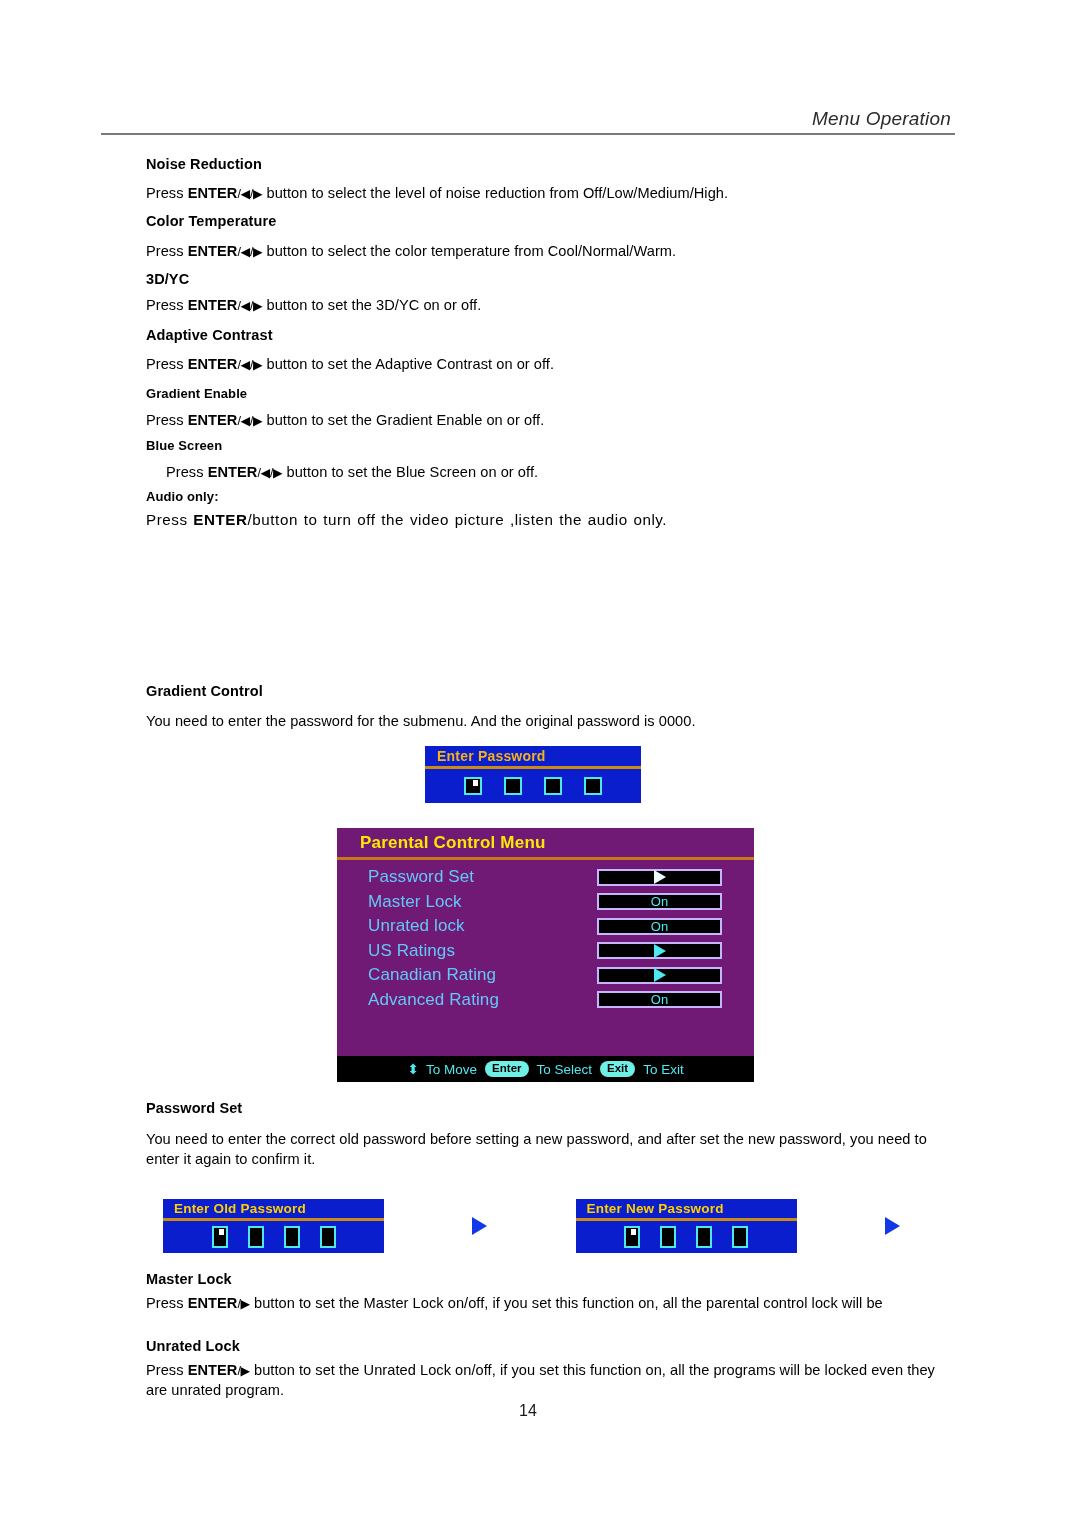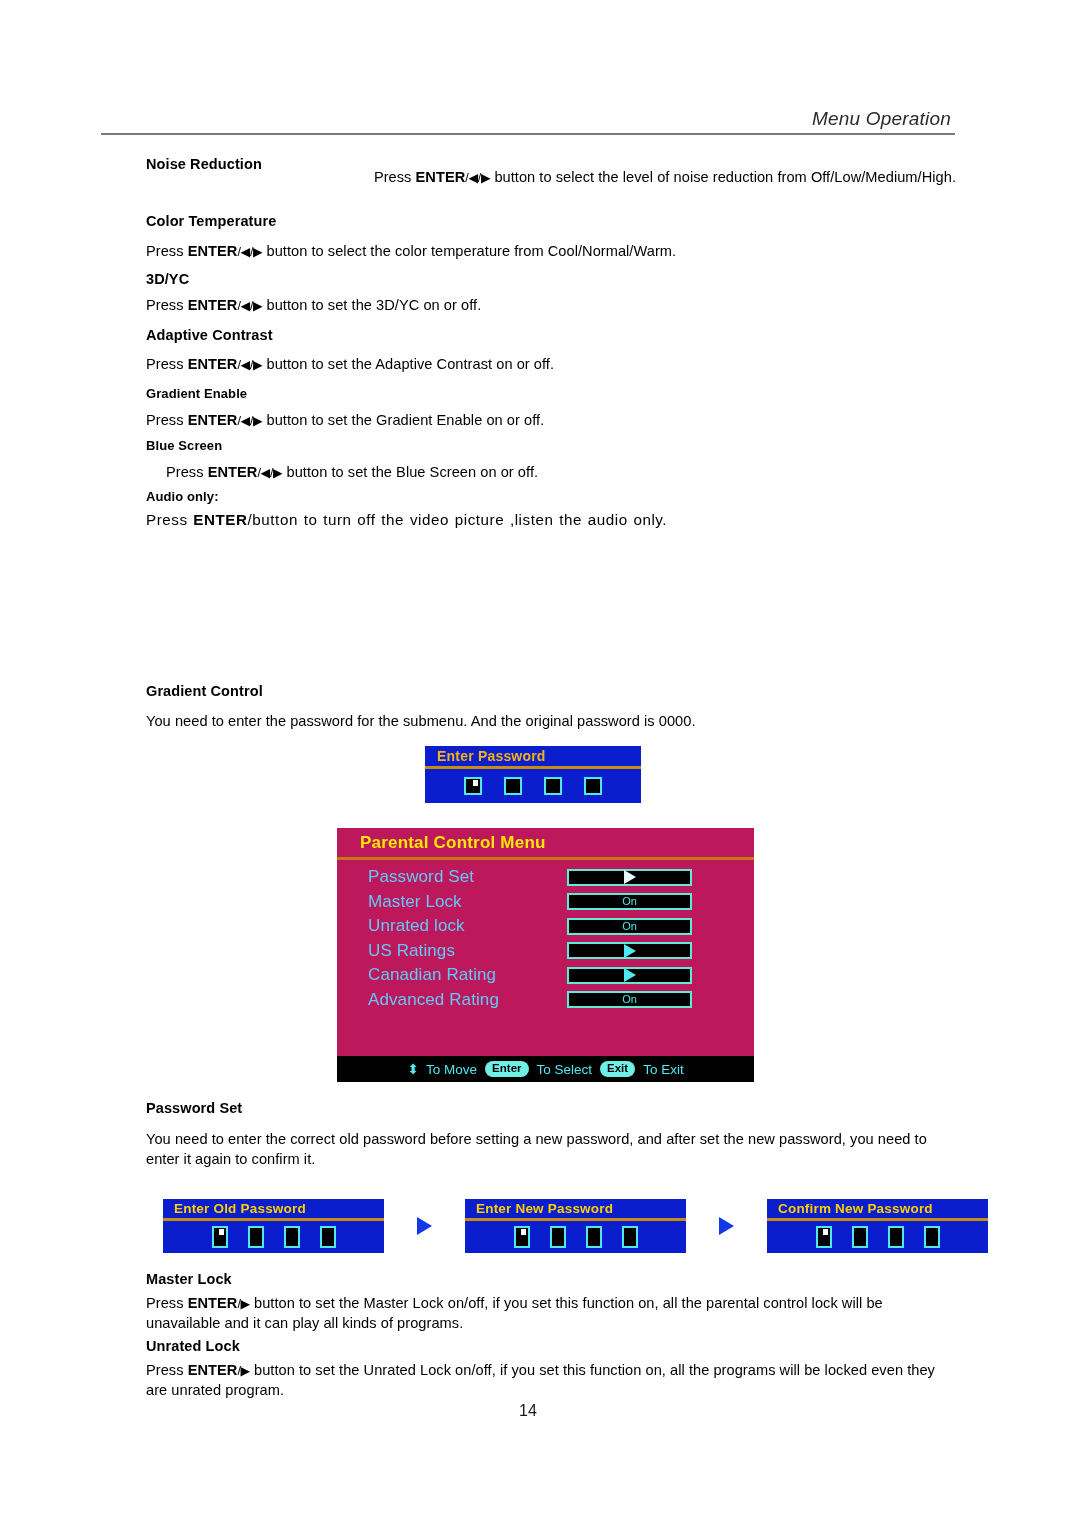--- a/index.html
+++ b/index.html
@@ -242,7 +242,7 @@
 <div class="content" style="top:156px;">
   <div class="sec-head">Noise Reduction</div>
 </div>
-<div class="content" style="top:168px;text-align:right;">
+<div class="content" style="top:184px;">
   <div class="body-line"><span>Press </span><b>ENTER</b><span class="arrows">/◀/▶</span><span> button to select the level of noise reduction from Off/Low/Medium/High.</span></div>
 </div>
 

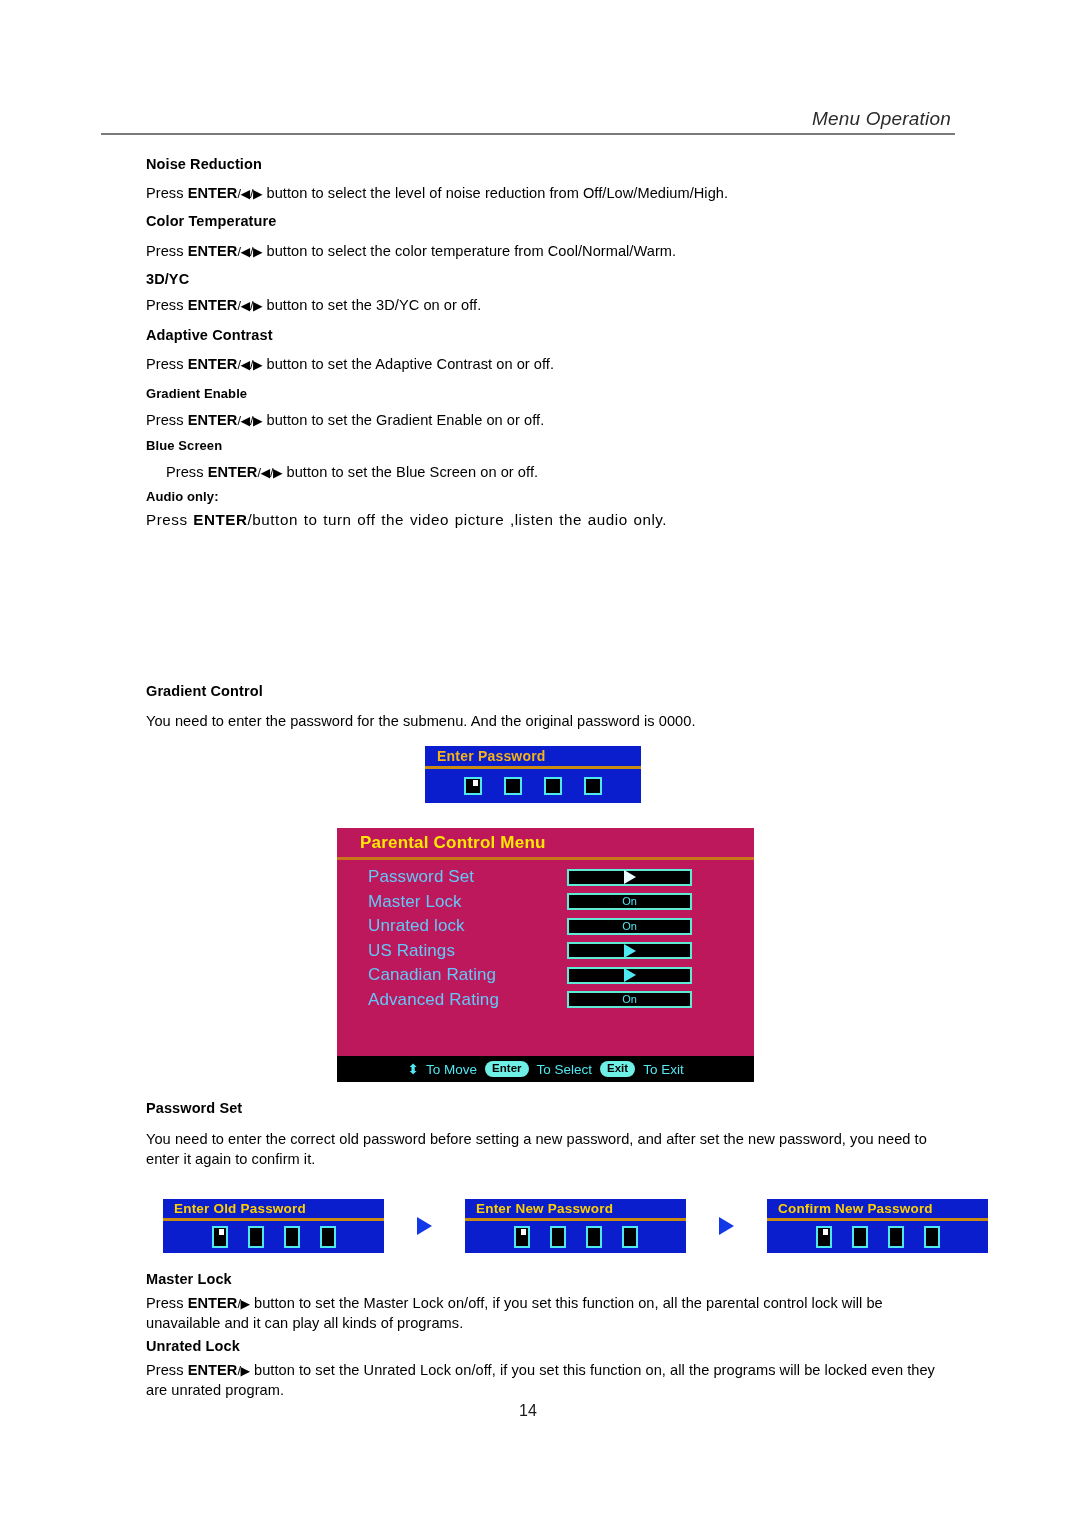--- a/index.html
+++ b/index.html
@@ -118,7 +118,7 @@
     top: 828px;
     width: 417px;
     height: 254px;
-    background: #be185d;
+    background: #701a75;
     box-sizing: border-box;
   }
   .pm-title {

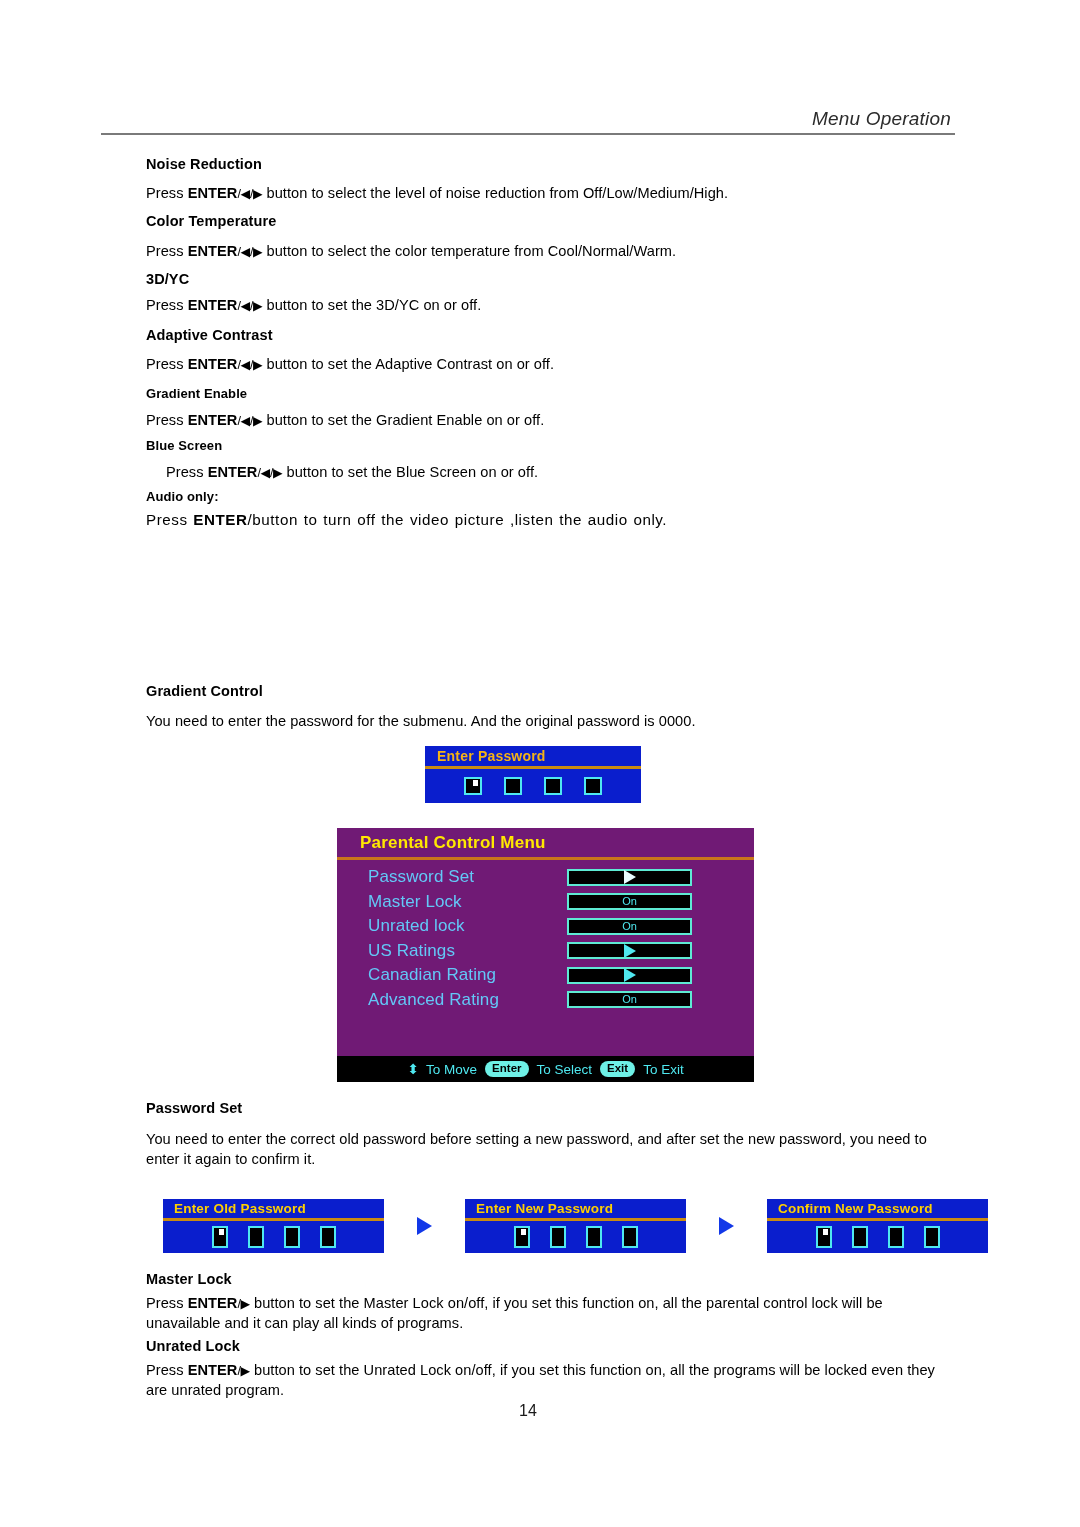--- a/index.html
+++ b/index.html
@@ -147,14 +147,15 @@
     width: 125px;
     height: 17px;
     background: #000000;
-    border: 2px solid #5eead4;
+    border: 2px solid #c4b5fd;
     box-sizing: border-box;
     display: flex;
     align-items: center;
     justify-content: center;
     color: #4fe8f0;
-    font-size: 11px;
+    font-size: 13px;
     line-height: 1;
+    margin-left: 30px;
   }
   .pm-value .tri {
     width: 0; height: 0;

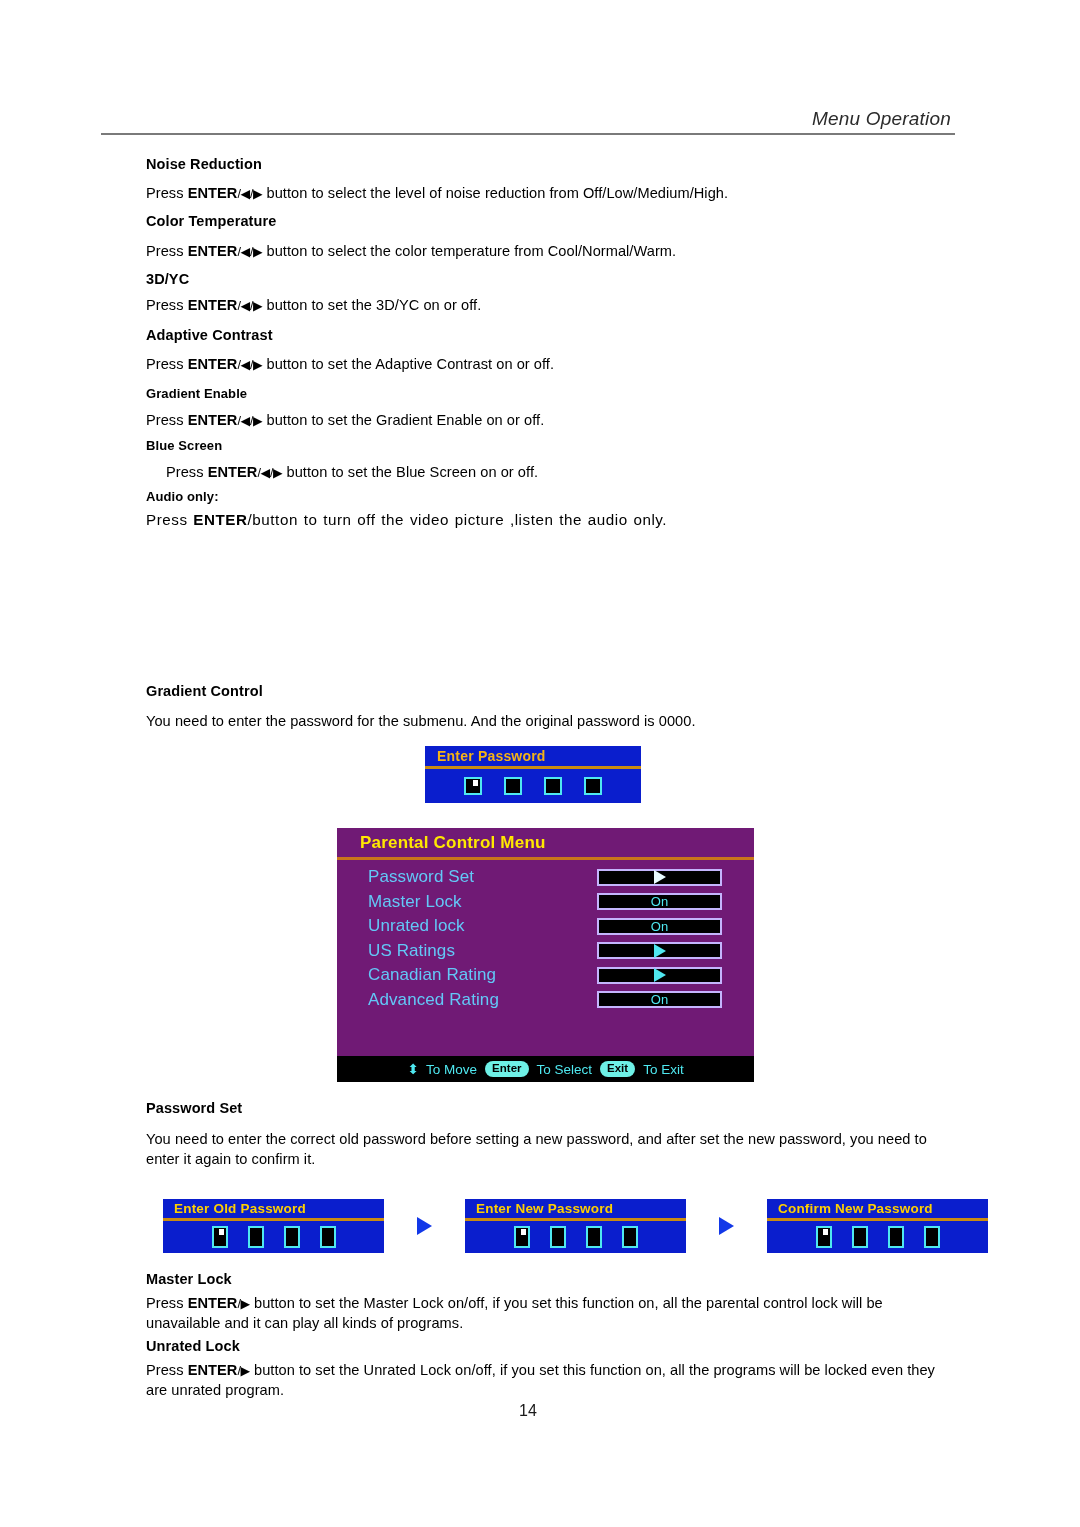--- a/index.html
+++ b/index.html
@@ -400,16 +400,6 @@
       <i></i>
     </div>
 
-  <div class="osd-pass">
-    <div class="osd-pass-title bright">Confirm New Password</div>
-    <div class="osd-rule"></div>
-    <div class="osd-boxes">
-      <div class="pw-box cursor"></div>
-      <div class="pw-box"></div>
-      <div class="pw-box"></div>
-      <div class="pw-box"></div>
-    </div>
-  </div>
 
 </div>
 

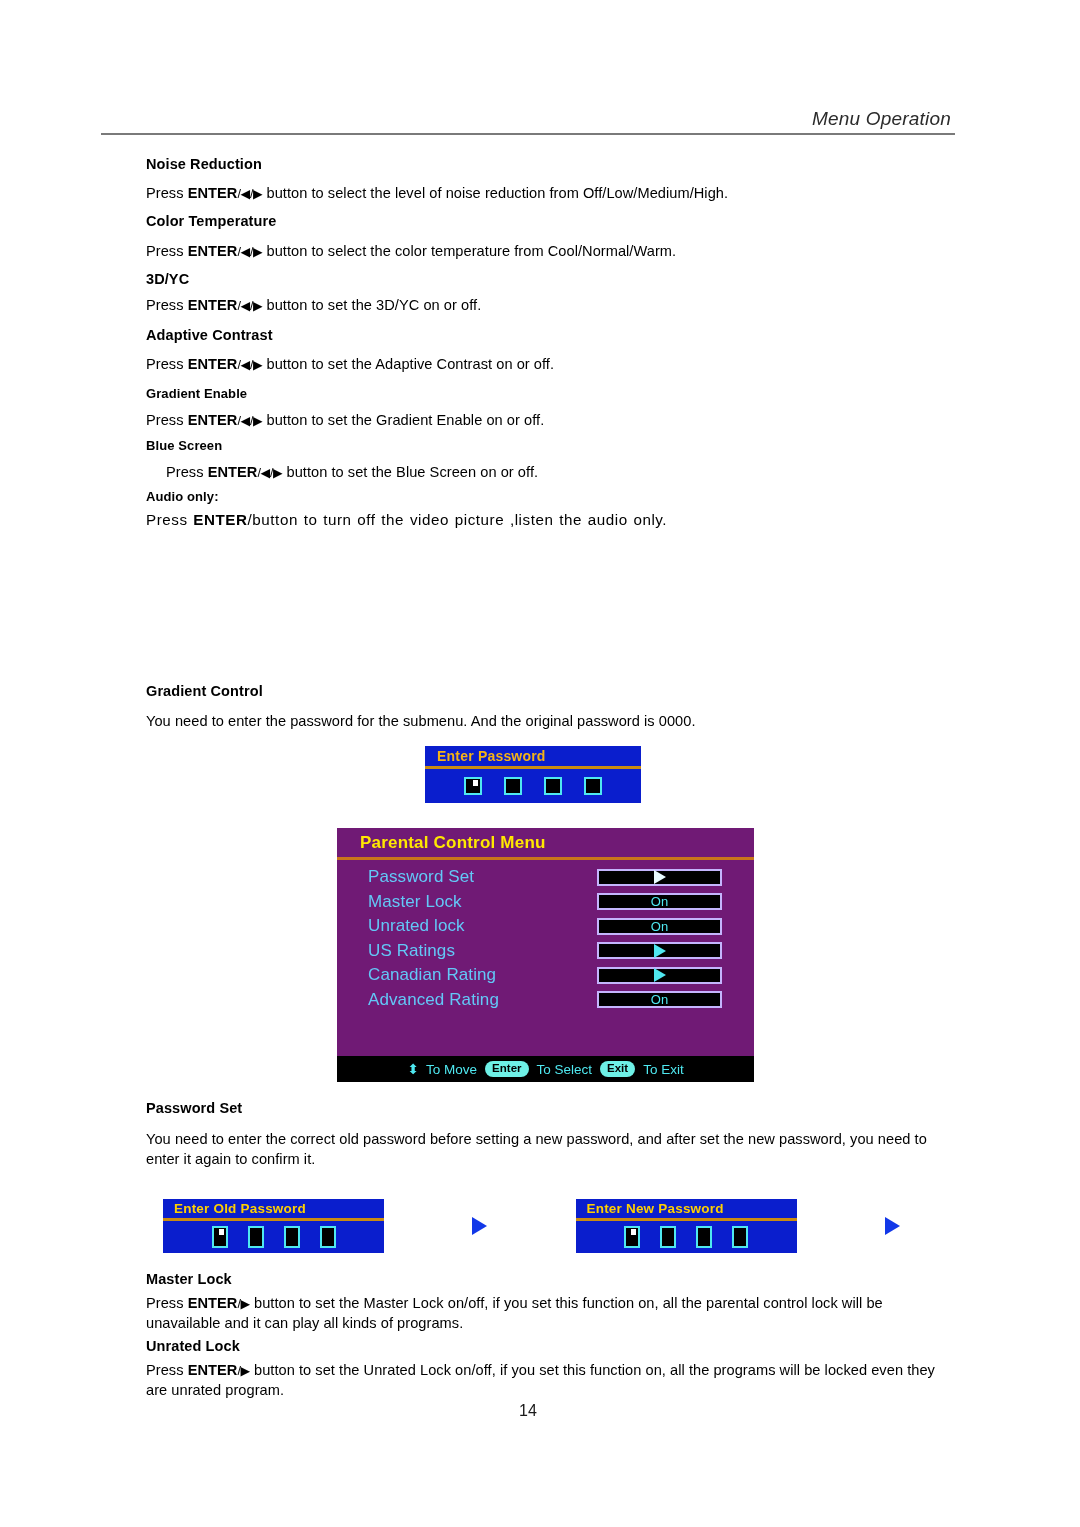--- a/index.html
+++ b/index.html
@@ -408,7 +408,6 @@
 </div>
 <div class="content" style="top:1294px;">
   <div class="body-line"><span>Press </span><b>ENTER</b><span class="arrows">/▶</span><span> button to set the Master Lock on/off, if you set this function on, all the parental control lock will be</span></div>
-  <div class="body-line">unavailable and it can play all kinds of programs.</div>
 </div>
 
 <div class="content" style="top:1338px;">

